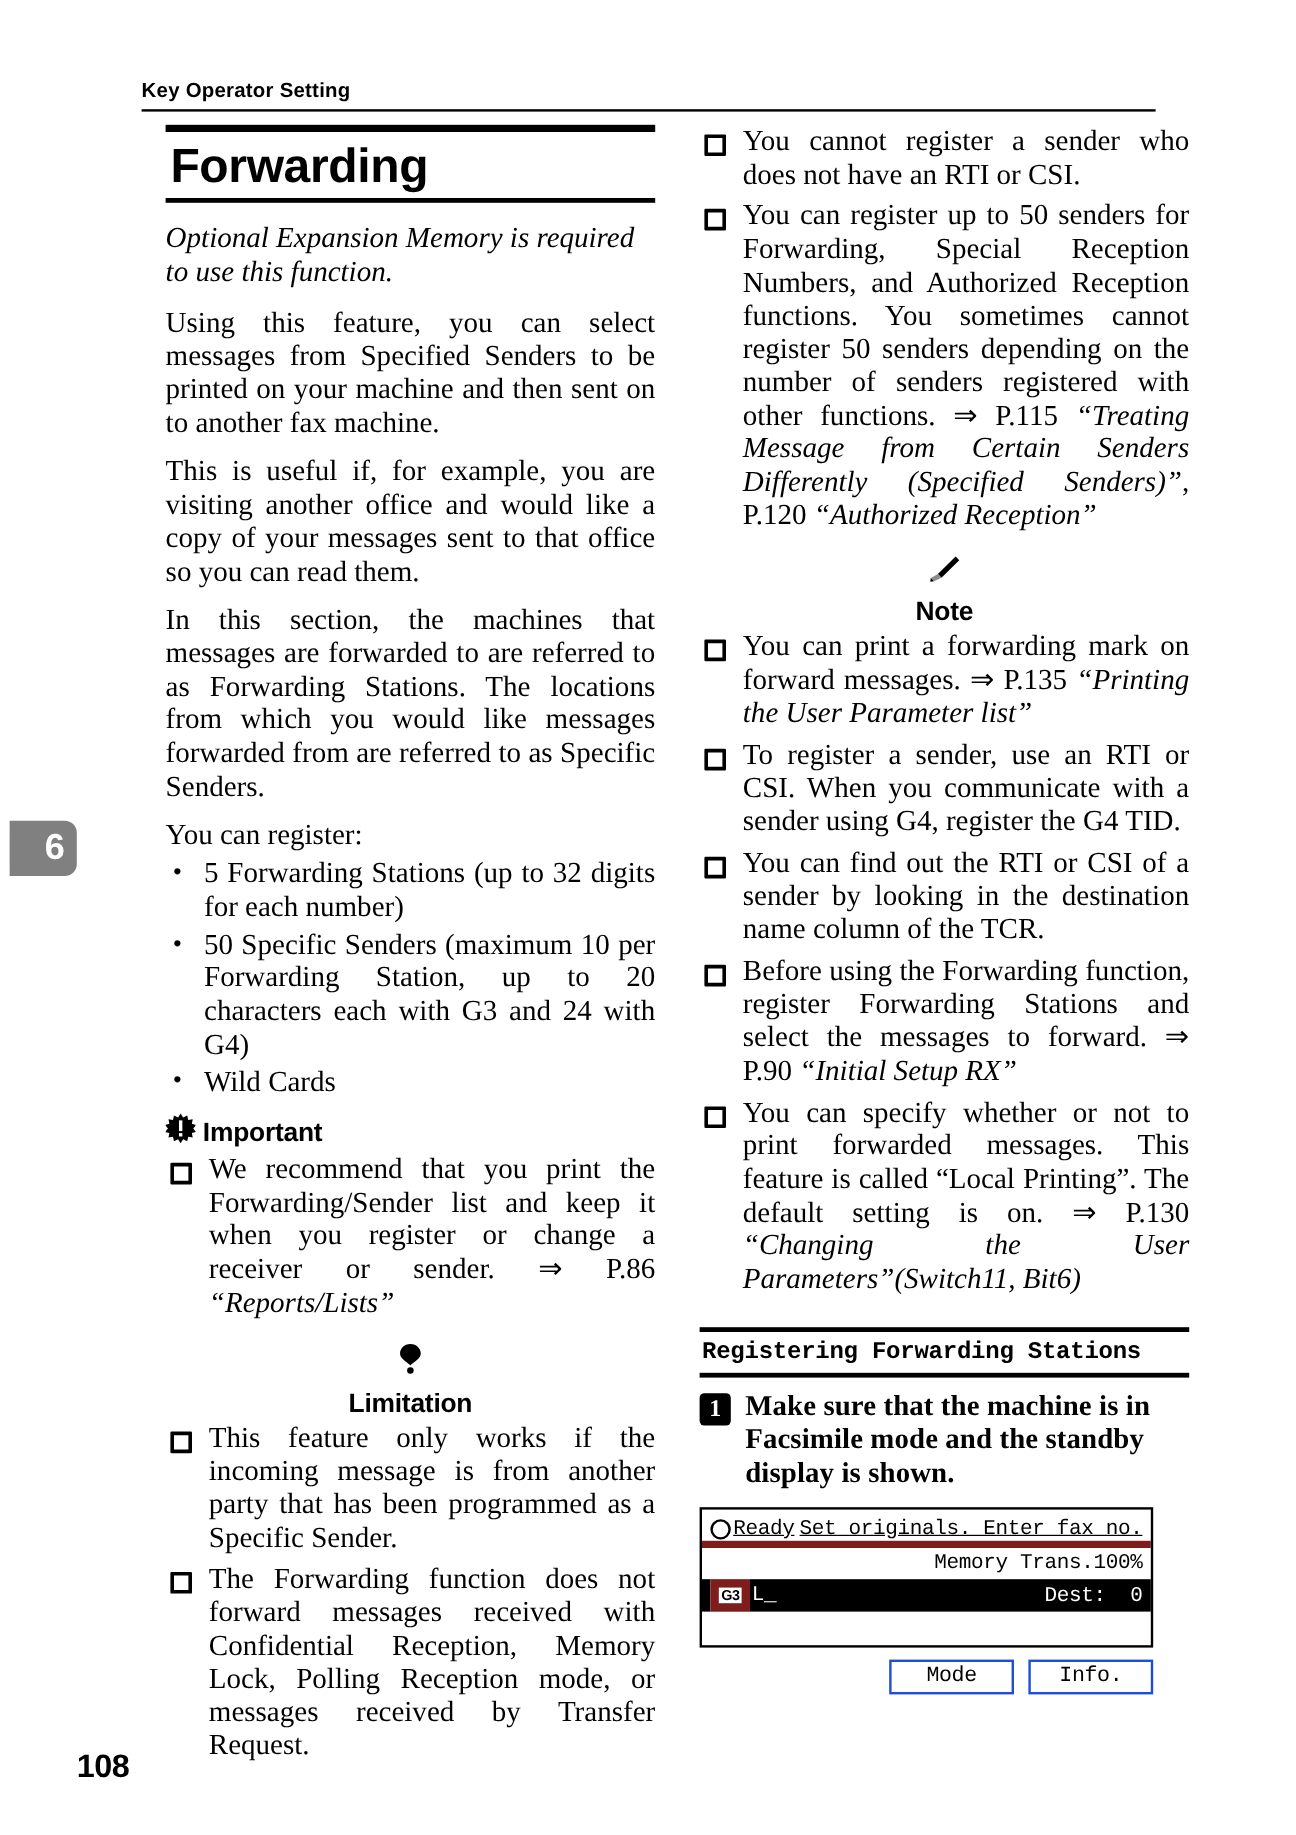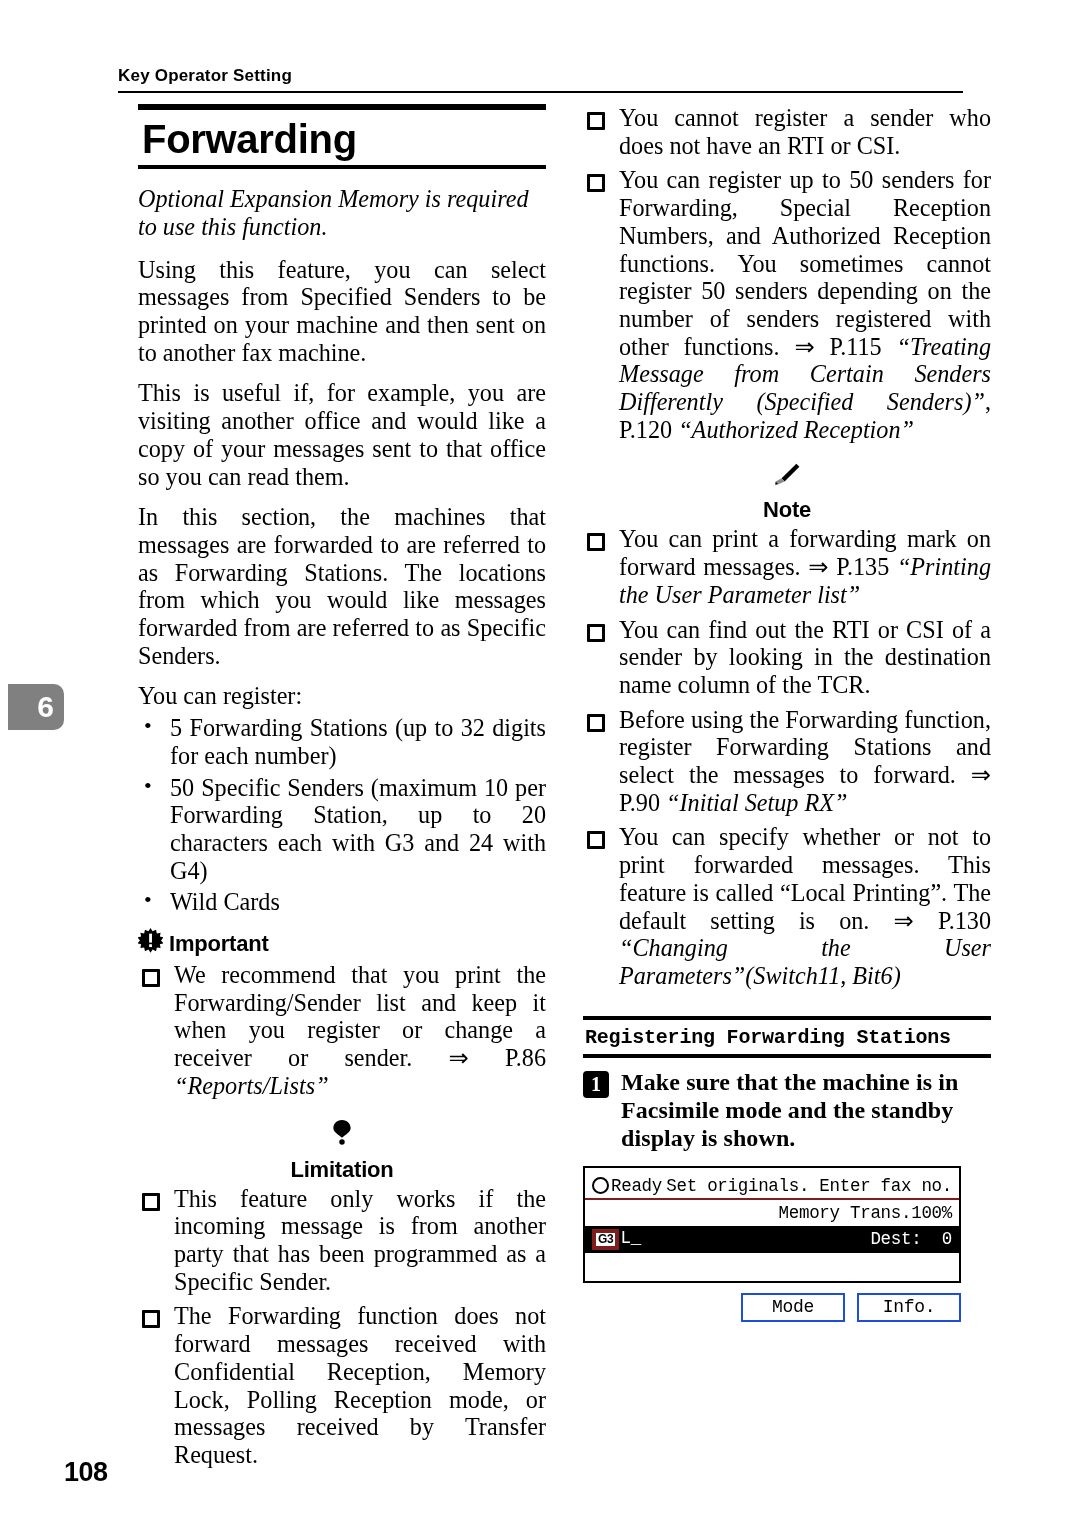--- a/index.html
+++ b/index.html
@@ -367,6 +367,7 @@
   </div>
   <ul class="sqlist">
     <li><span>You can print a forwarding mark on forward messages. </span><span>⇒</span><span> P.135 </span><span class="it">“Printing the User Parameter list”</span></li>
+    <li>To register a sender, use an RTI or CSI. When you communicate with a sender using G4, register the G4 TID.</li>
     <li>You can find out the RTI or CSI of a sender by looking in the destination name column of the TCR.</li>
     <li><span>Before using the Forwarding function, register Forwarding Stations and select the messages to forward. </span><span>⇒</span><span> P.90 </span><span class="it">“Initial Setup RX”</span></li>
     <li class="last"><span>You can specify whether or not to print forwarded messages. This feature is called “Local Printing”. The default setting is on. </span><span>⇒</span><span> P.130 </span><span class="it">“Changing the User Parameters”</span><span class="it">(Switch11, Bit6)</span></li>

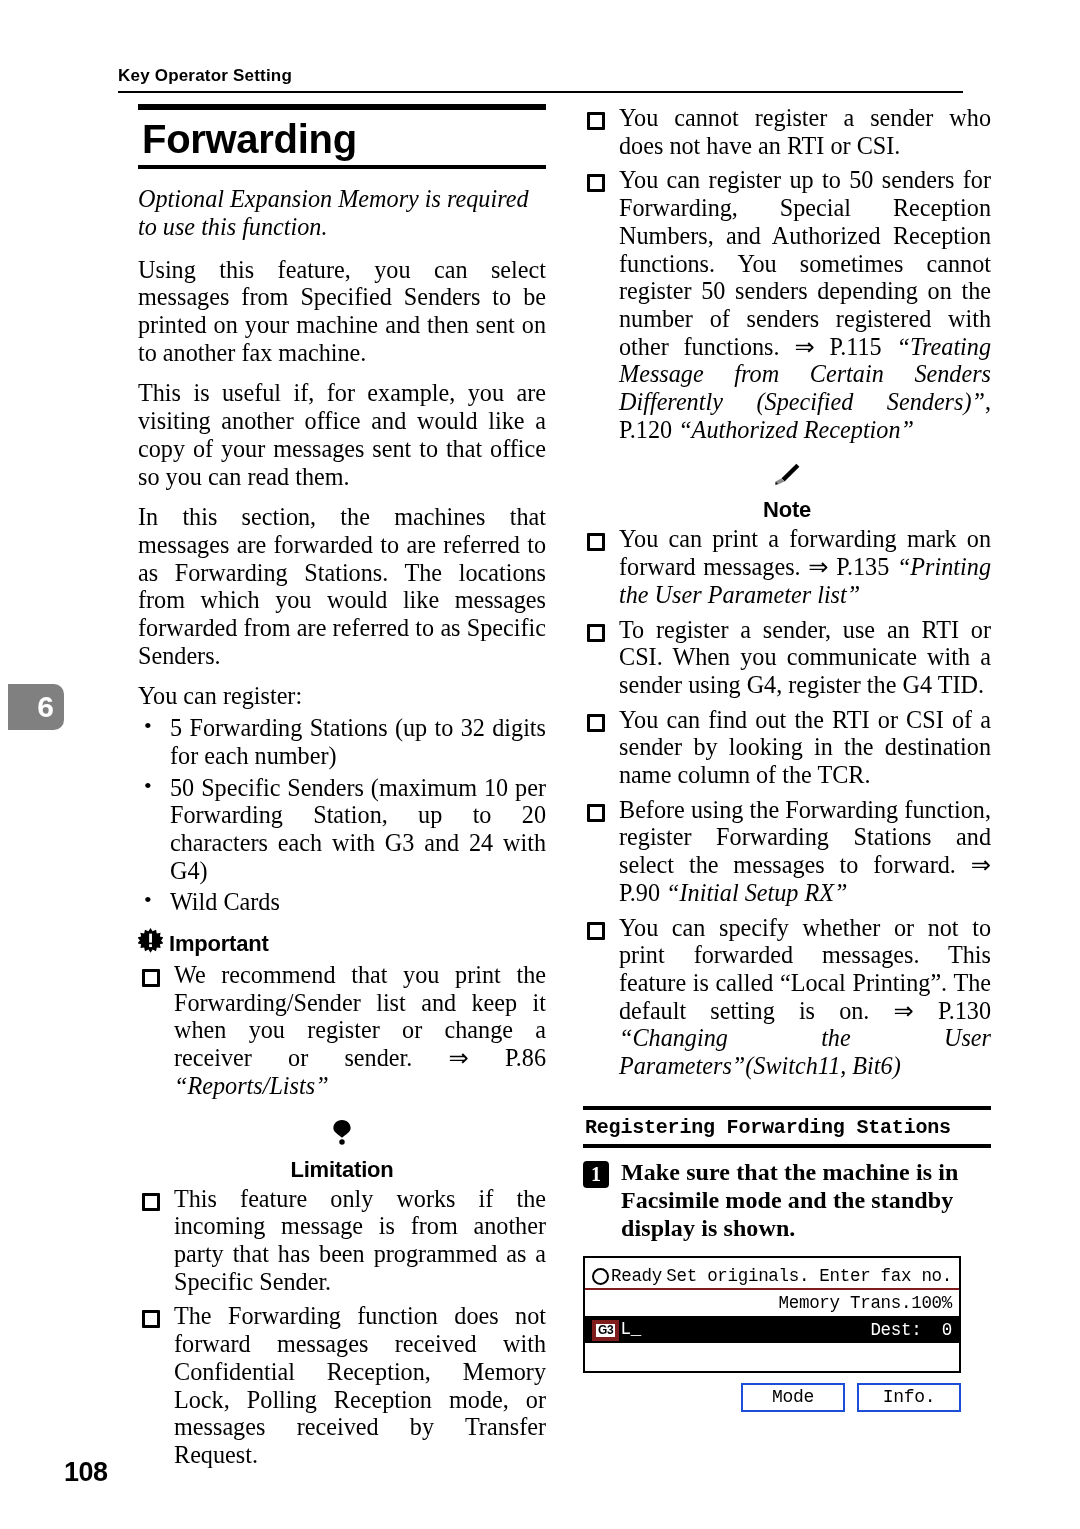--- a/index.html
+++ b/index.html
@@ -232,7 +232,7 @@
     box-sizing: border-box;
     white-space: pre;
   }
-  .lcd-row.r1 { border-bottom: 2px solid #7f1d1d; }
+  .lcd-row.r1 { border-bottom: 6px solid #7f1d1d; text-decoration: underline; }
   .lcd-row.r2 { justify-content: flex-end; }
   .lcd-row.r3 {
     background: #000;

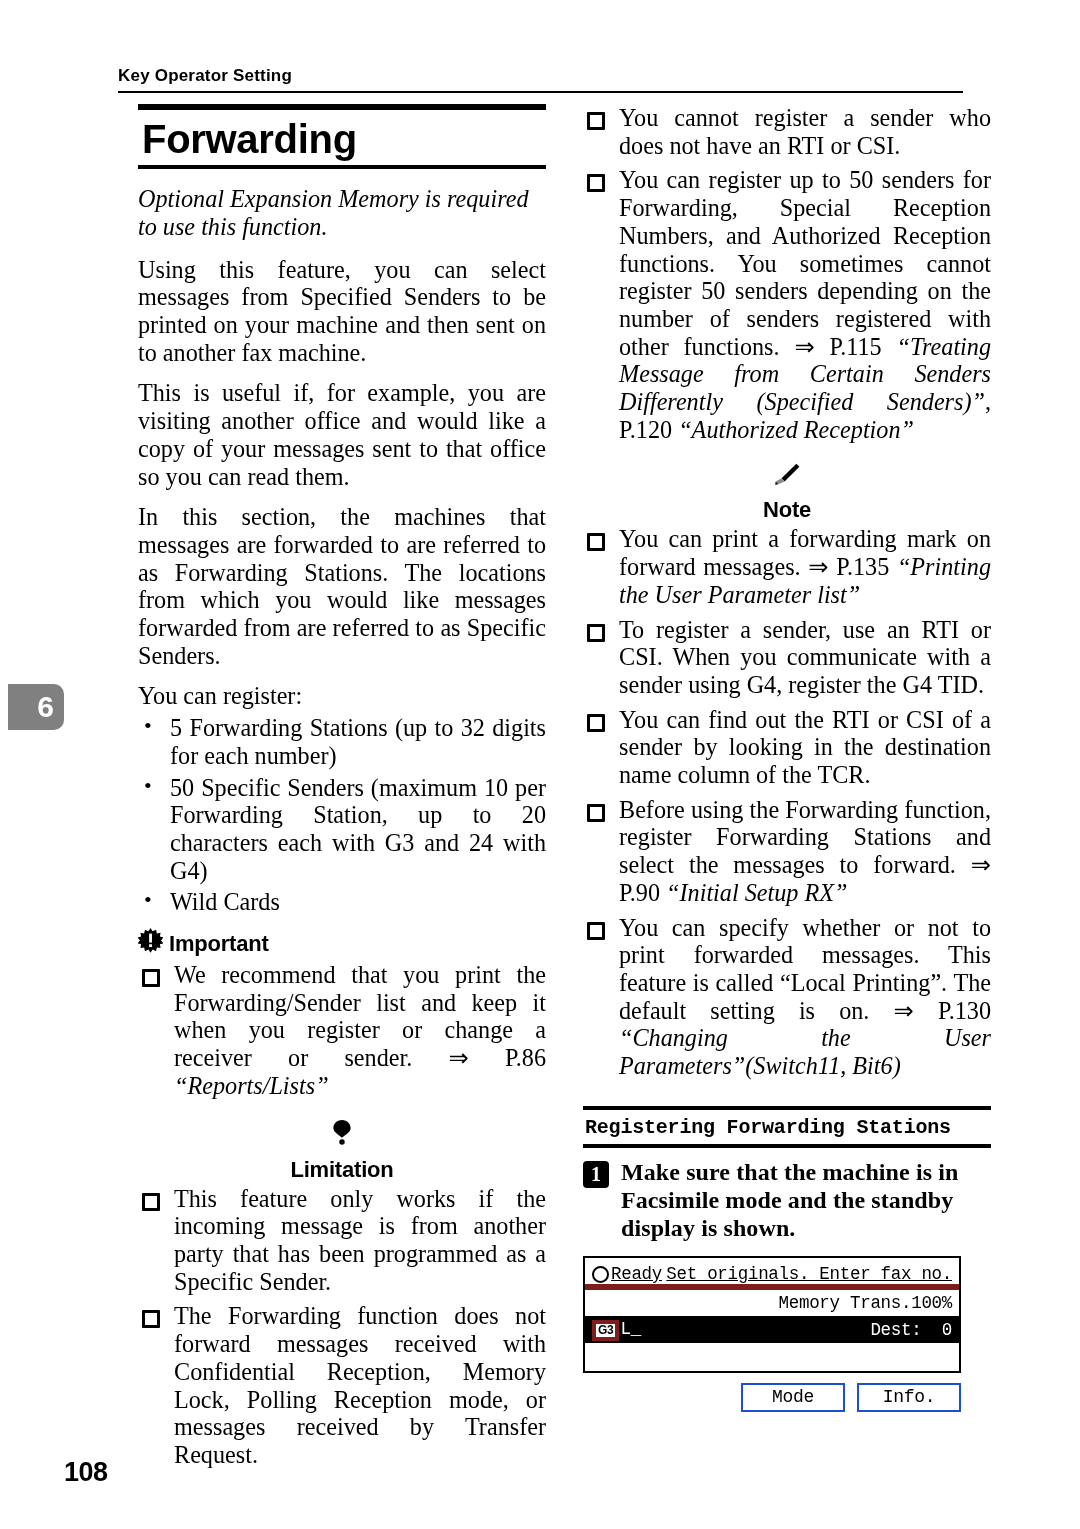--- a/index.html
+++ b/index.html
@@ -255,7 +255,7 @@
     display: inline-block;
     background: #fff;
     color: #000;
-    border: 4px solid #7f1d1d;
+    border: 7px solid #7f1d1d;
     font-size: 12px;
     line-height: 13px;
     padding: 0 2px;

